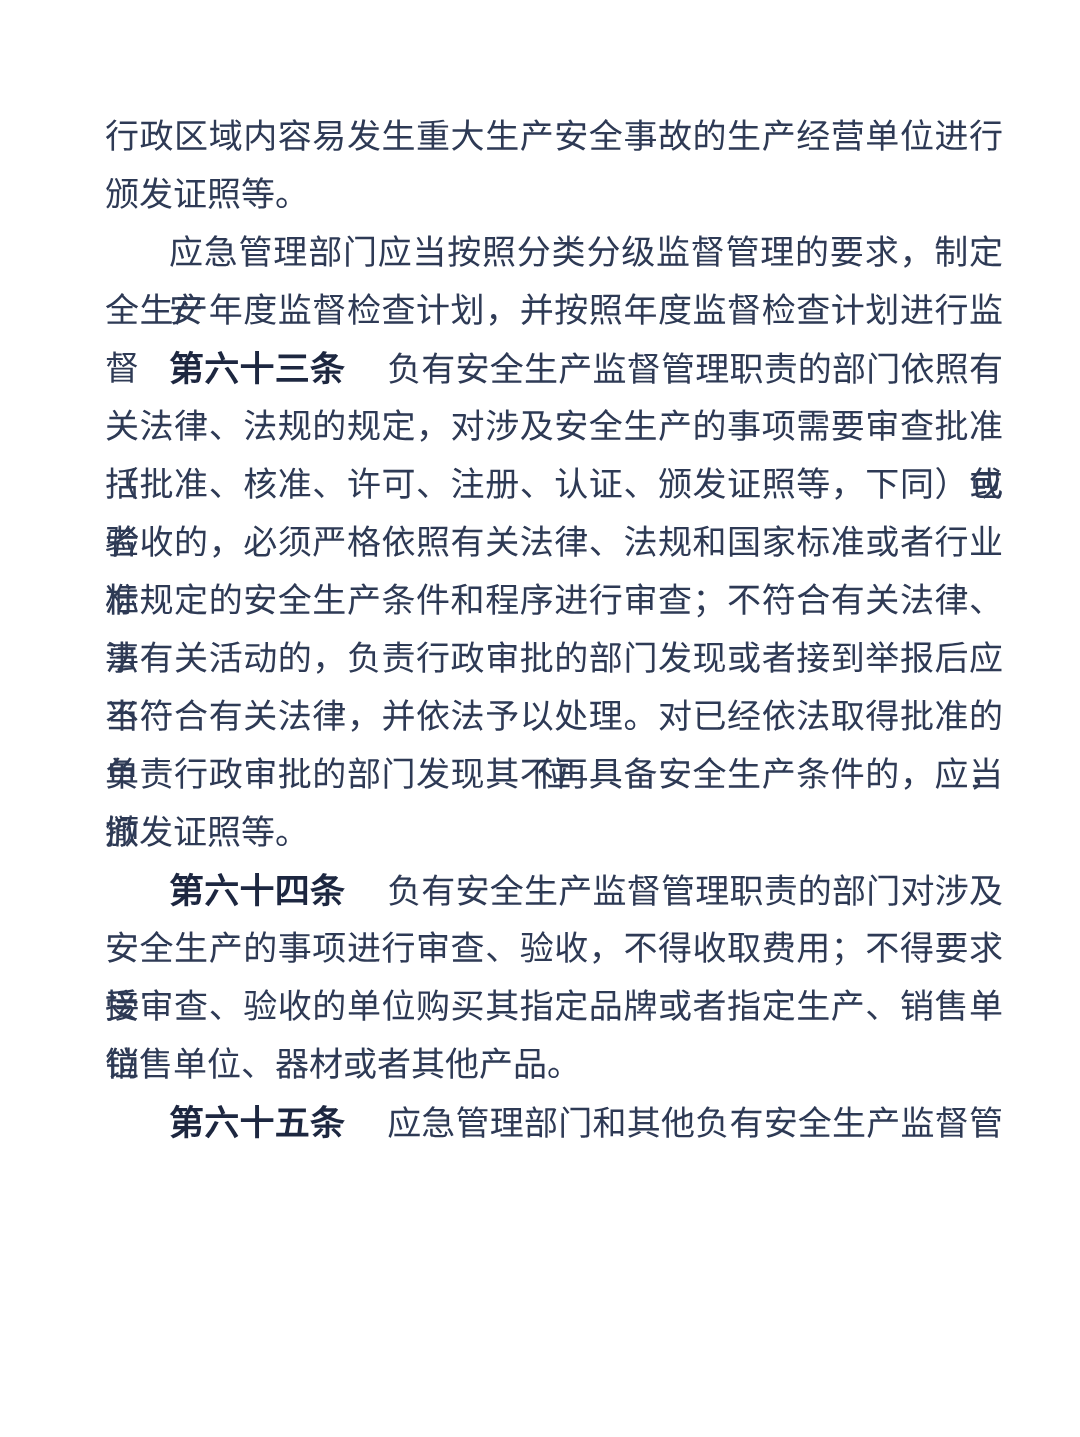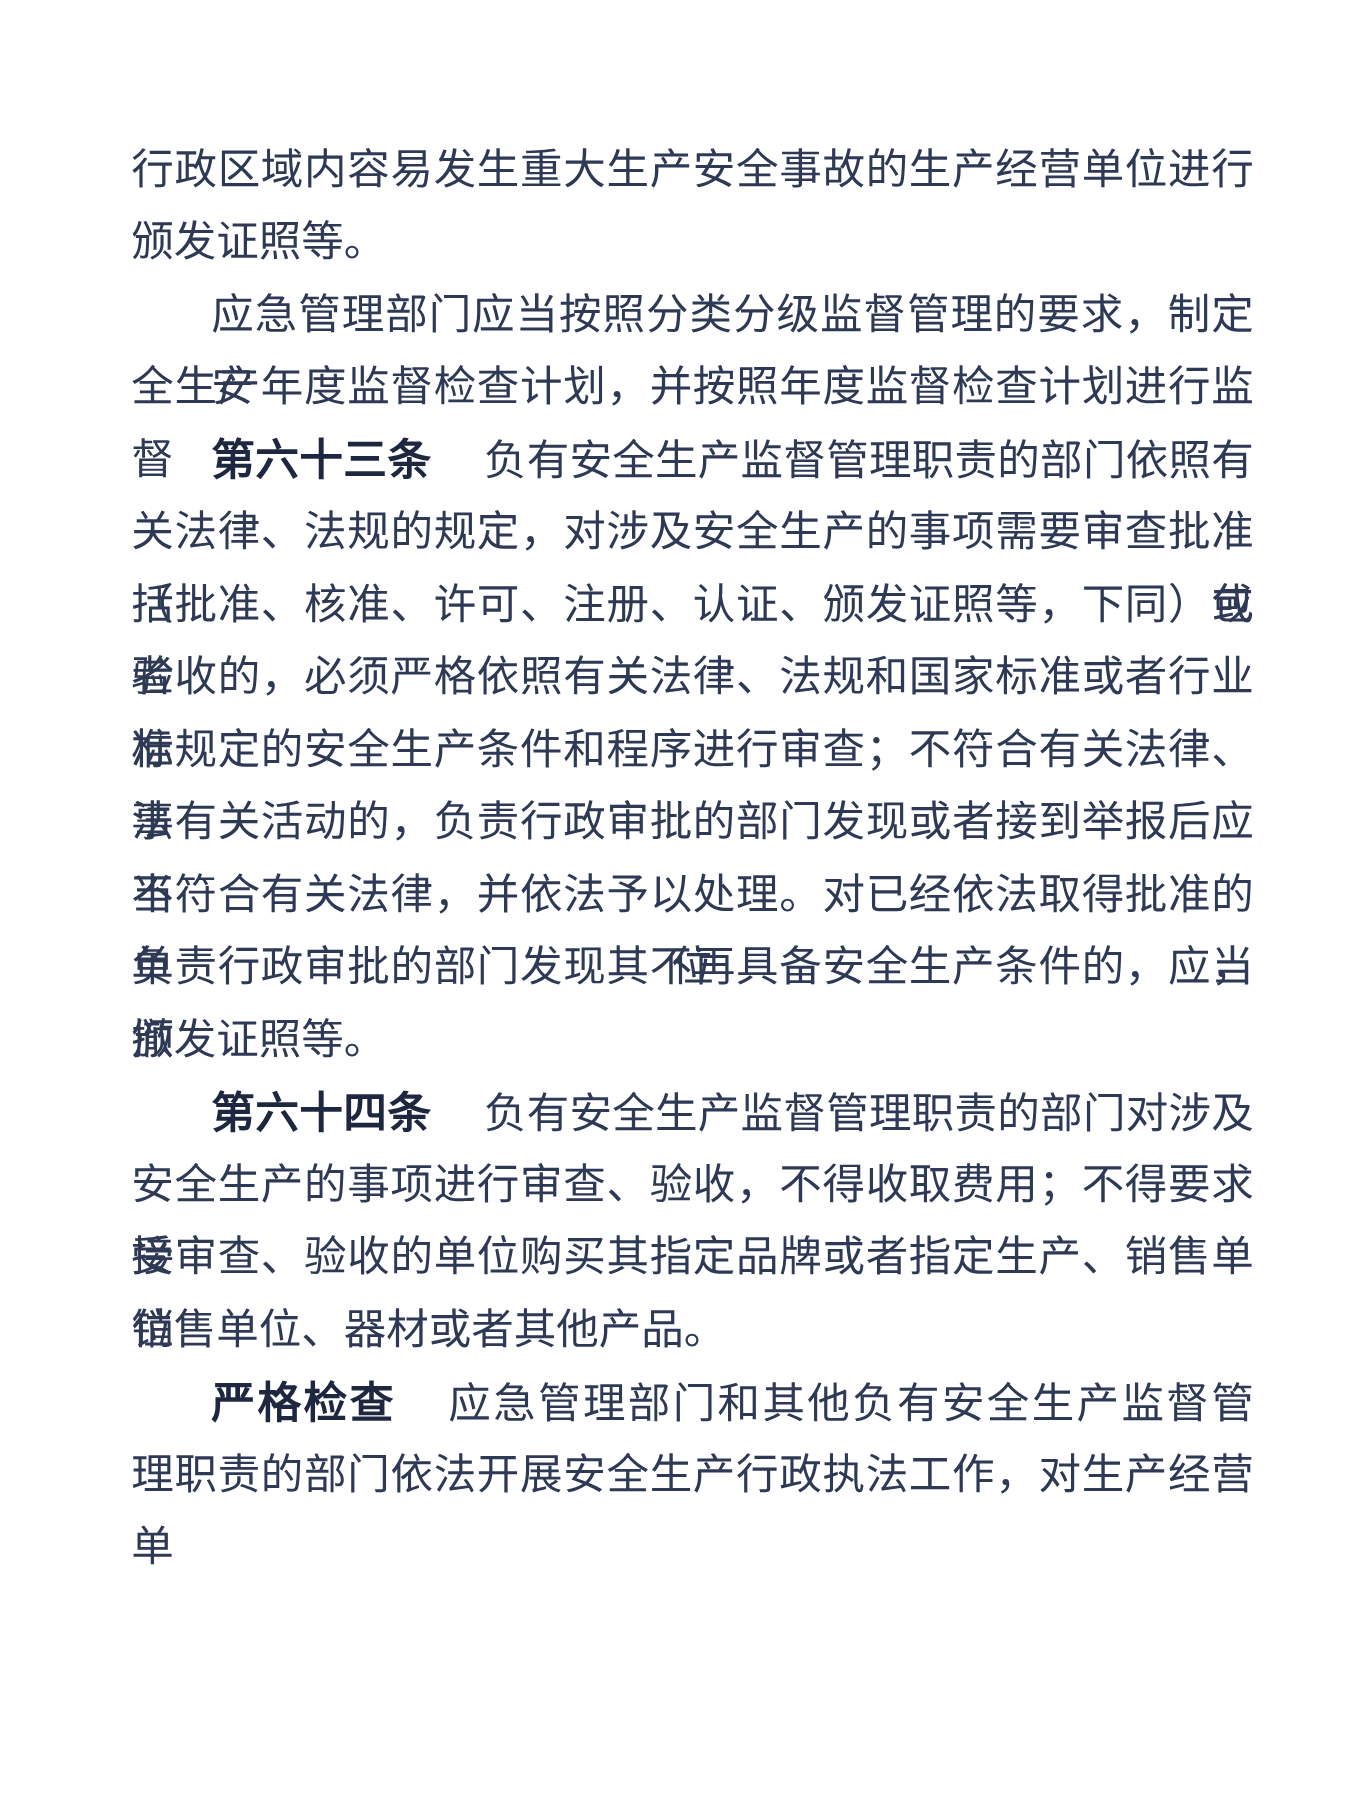--- a/index.html
+++ b/index.html
@@ -72,7 +72,7 @@
       <div class="line fill"><span>安全生产的事项进行审查、验收，不得收取费用；不得要求接</span></div>
       <div class="line fill"><span>受审查、验收的单位购买其指定品牌或者指定生产、销售单位</span></div>
       <div class="line"><span>销售单位、器材或者其他产品。</span></div>
-      <div class="line indent fill"><span class="article-head">严格检查</span><span>应急管理部门和其他负有安全生产监督管</span></div>
+      <div class="line indent fill"><span class="article-head">第六十五条</span><span>应急管理部门和其他负有安全生产监督管</span></div>
       <div class="line fill"><span>理职责的部门依法开展安全生产行政执法工作，对生产经营单</span></div>
     </div>
 </div>

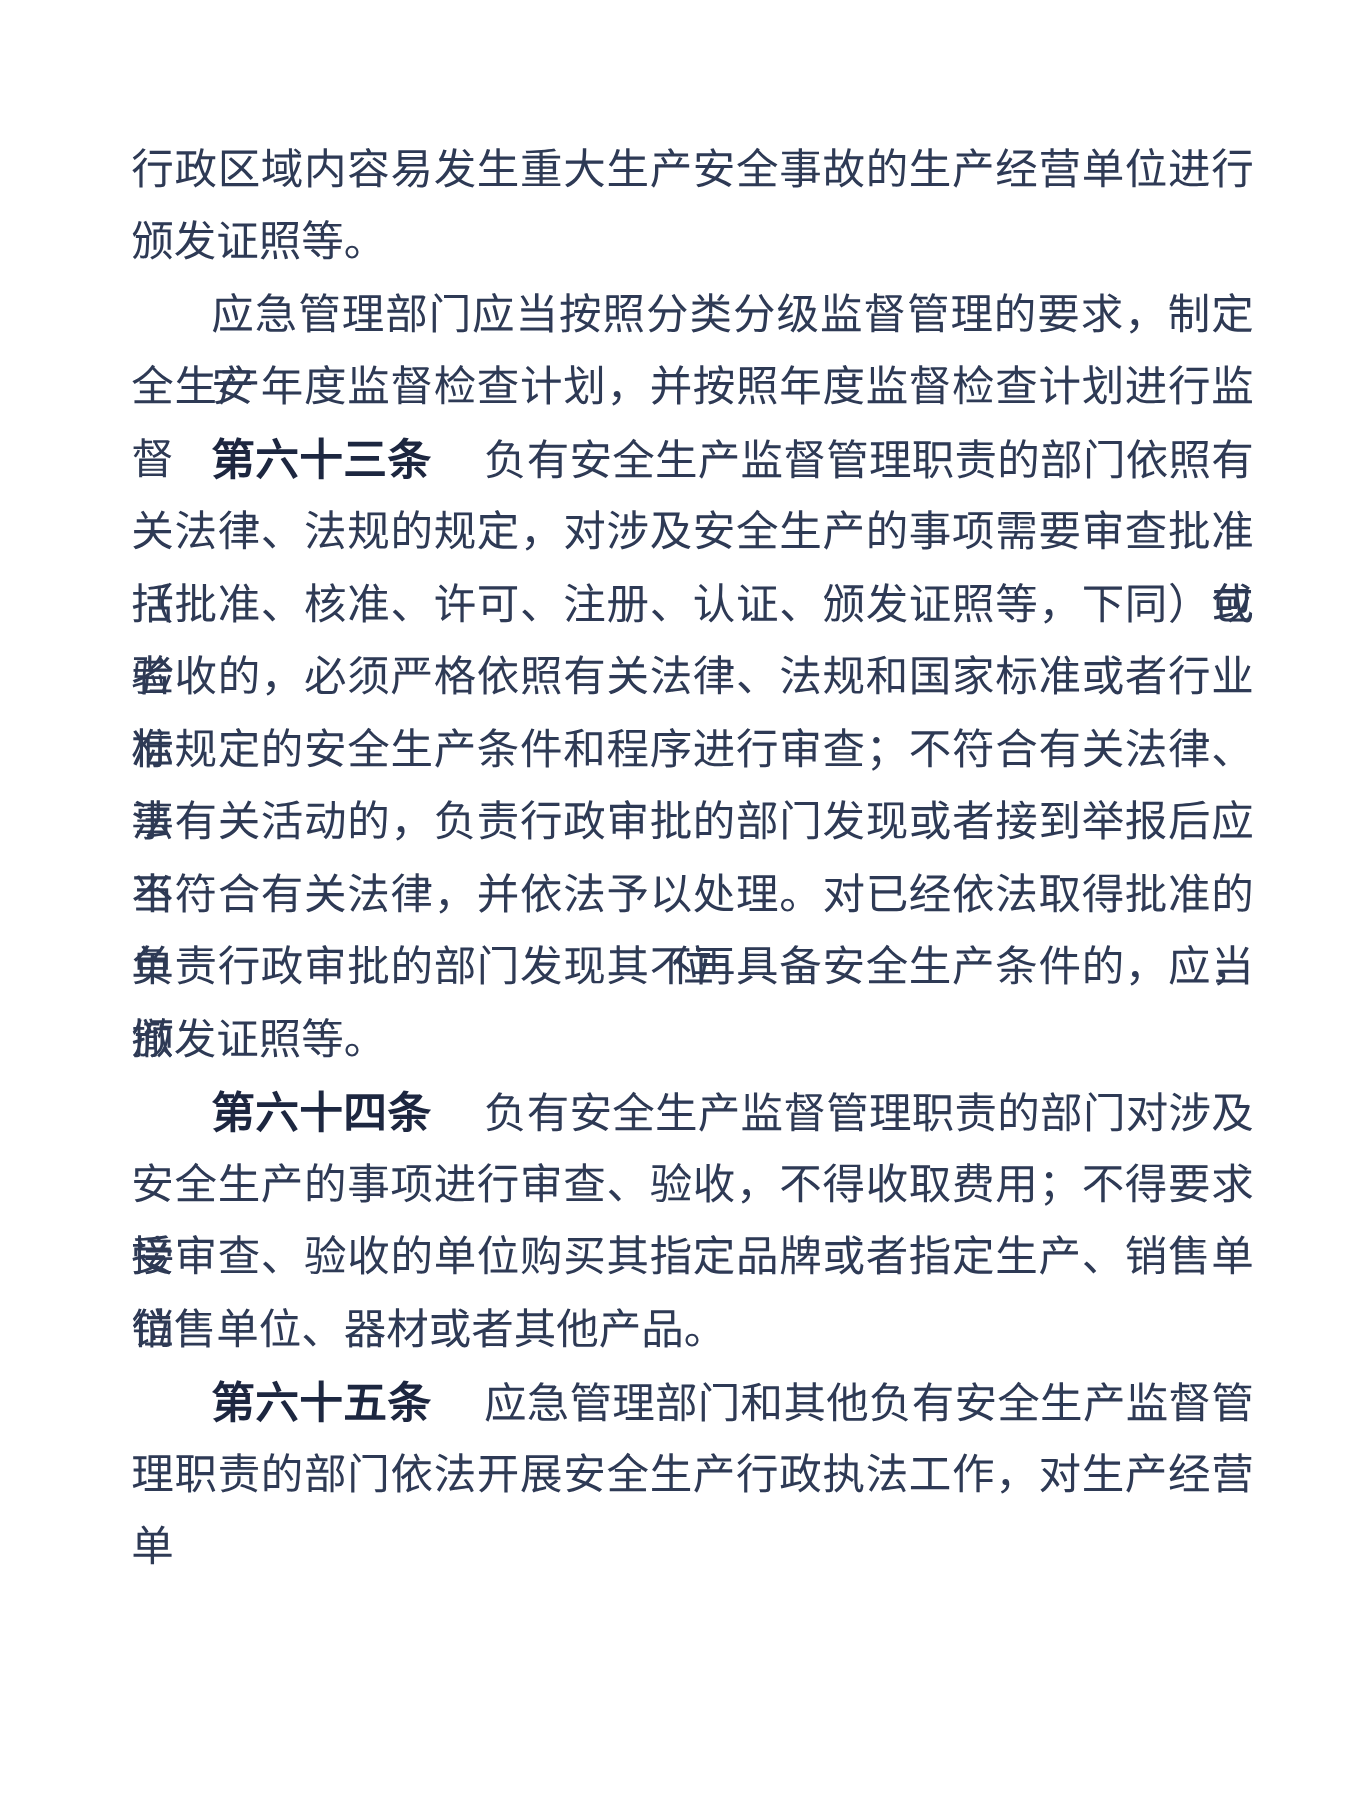--- a/index.html
+++ b/index.html
@@ -73,7 +73,6 @@
       <div class="line fill"><span>受审查、验收的单位购买其指定品牌或者指定生产、销售单位</span></div>
       <div class="line"><span>销售单位、器材或者其他产品。</span></div>
       <div class="line indent fill"><span class="article-head">第六十五条</span><span>应急管理部门和其他负有安全生产监督管</span></div>
-      <div class="line fill"><span>理职责的部门依法开展安全生产行政执法工作，对生产经营单</span></div>
     </div>
 </div>
 

